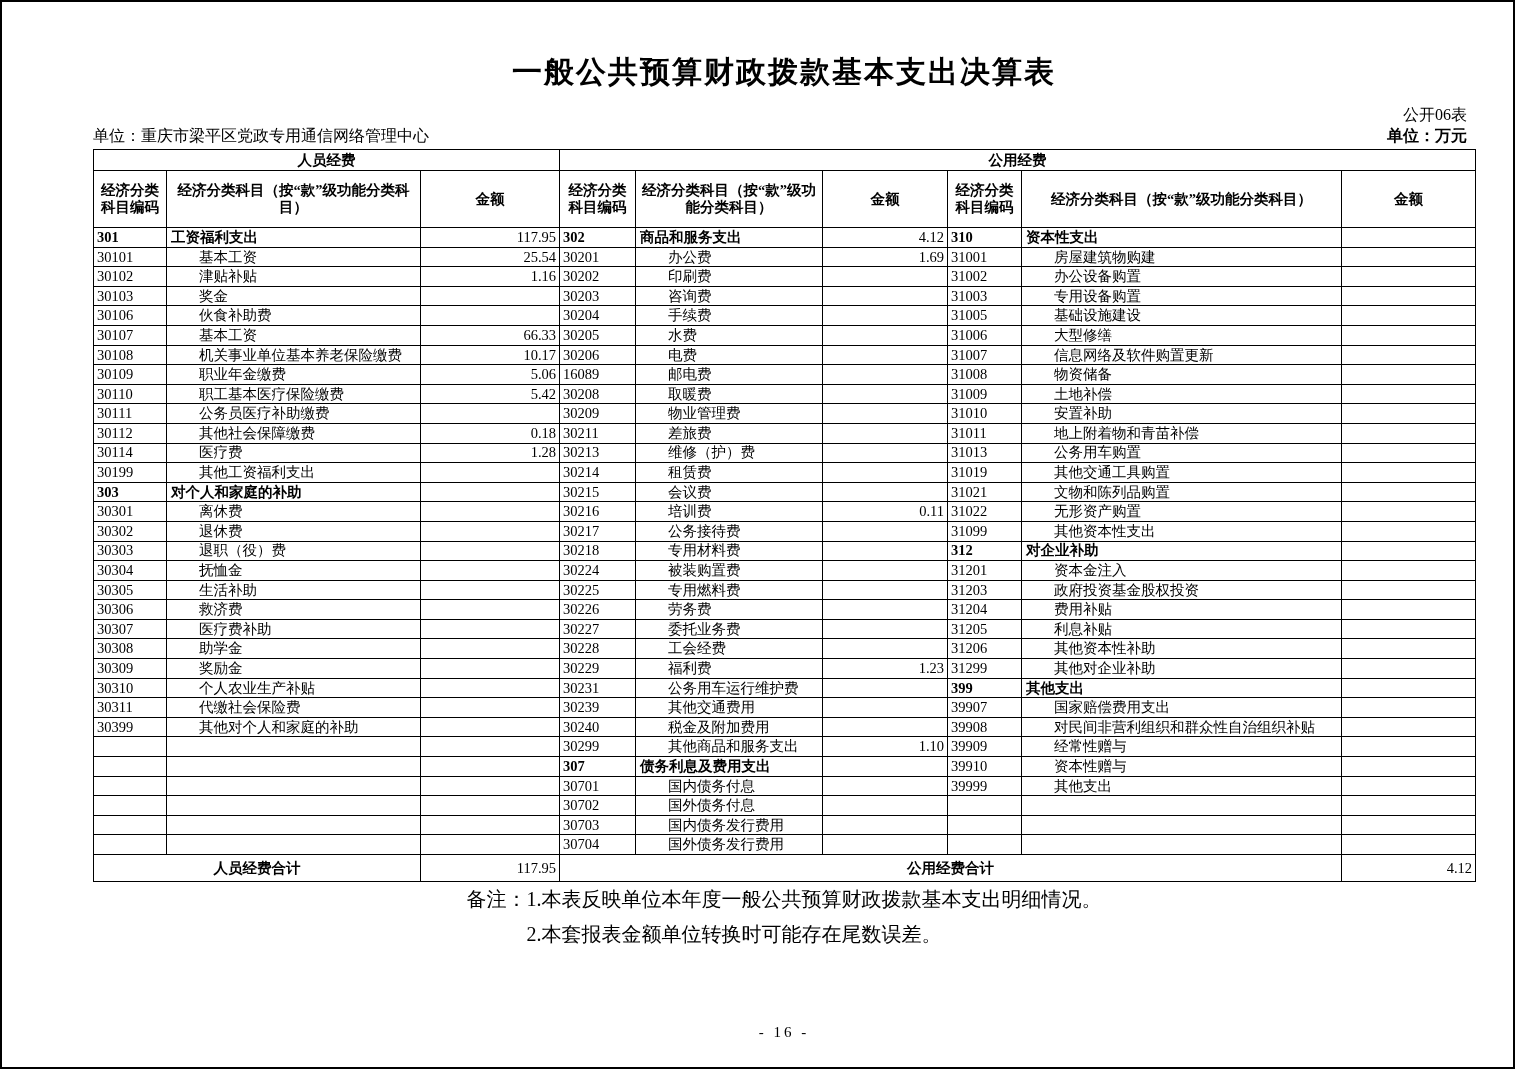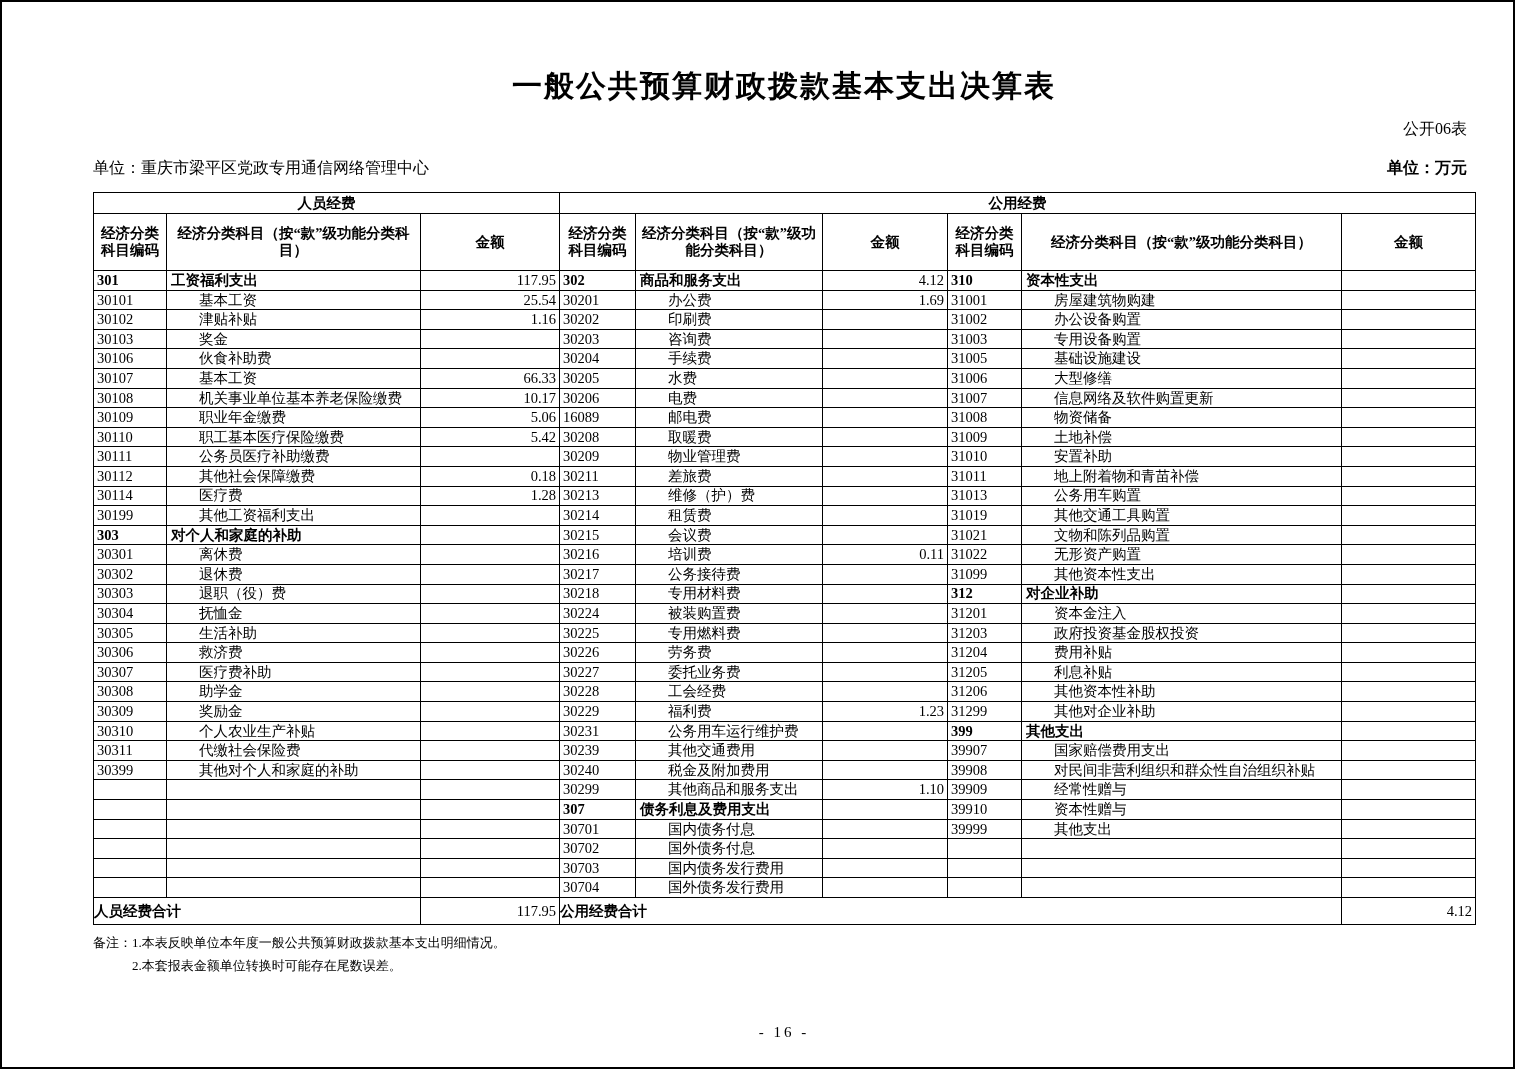--- a/index.html
+++ b/index.html
@@ -18,7 +18,7 @@
   }
   .content {
     position: absolute;
-    left: 91px; top: 14px;
+    left: 91px; top: 0;
     width: 1382px;
   }
   .doc-title {

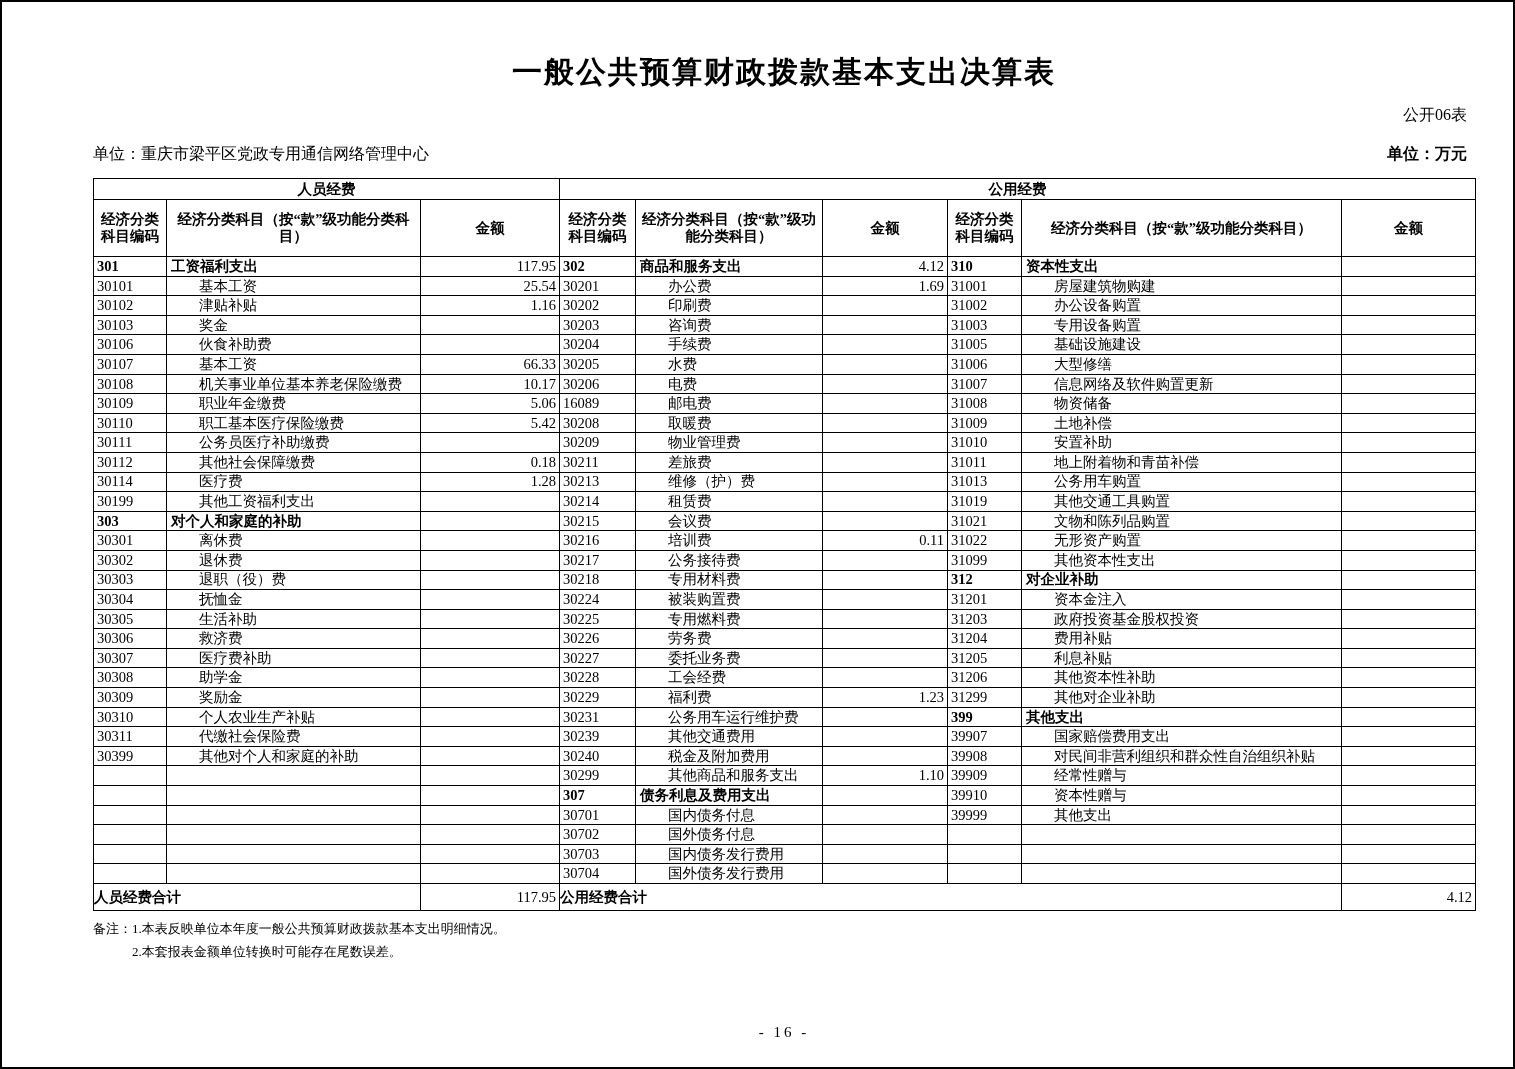--- a/index.html
+++ b/index.html
@@ -35,7 +35,7 @@
     padding-right: 8px;
   }
   .unit-row {
-    margin-top: 18px;
+    margin-top: 0;
     display: flex;
     justify-content: space-between;
     font-size: 16px;

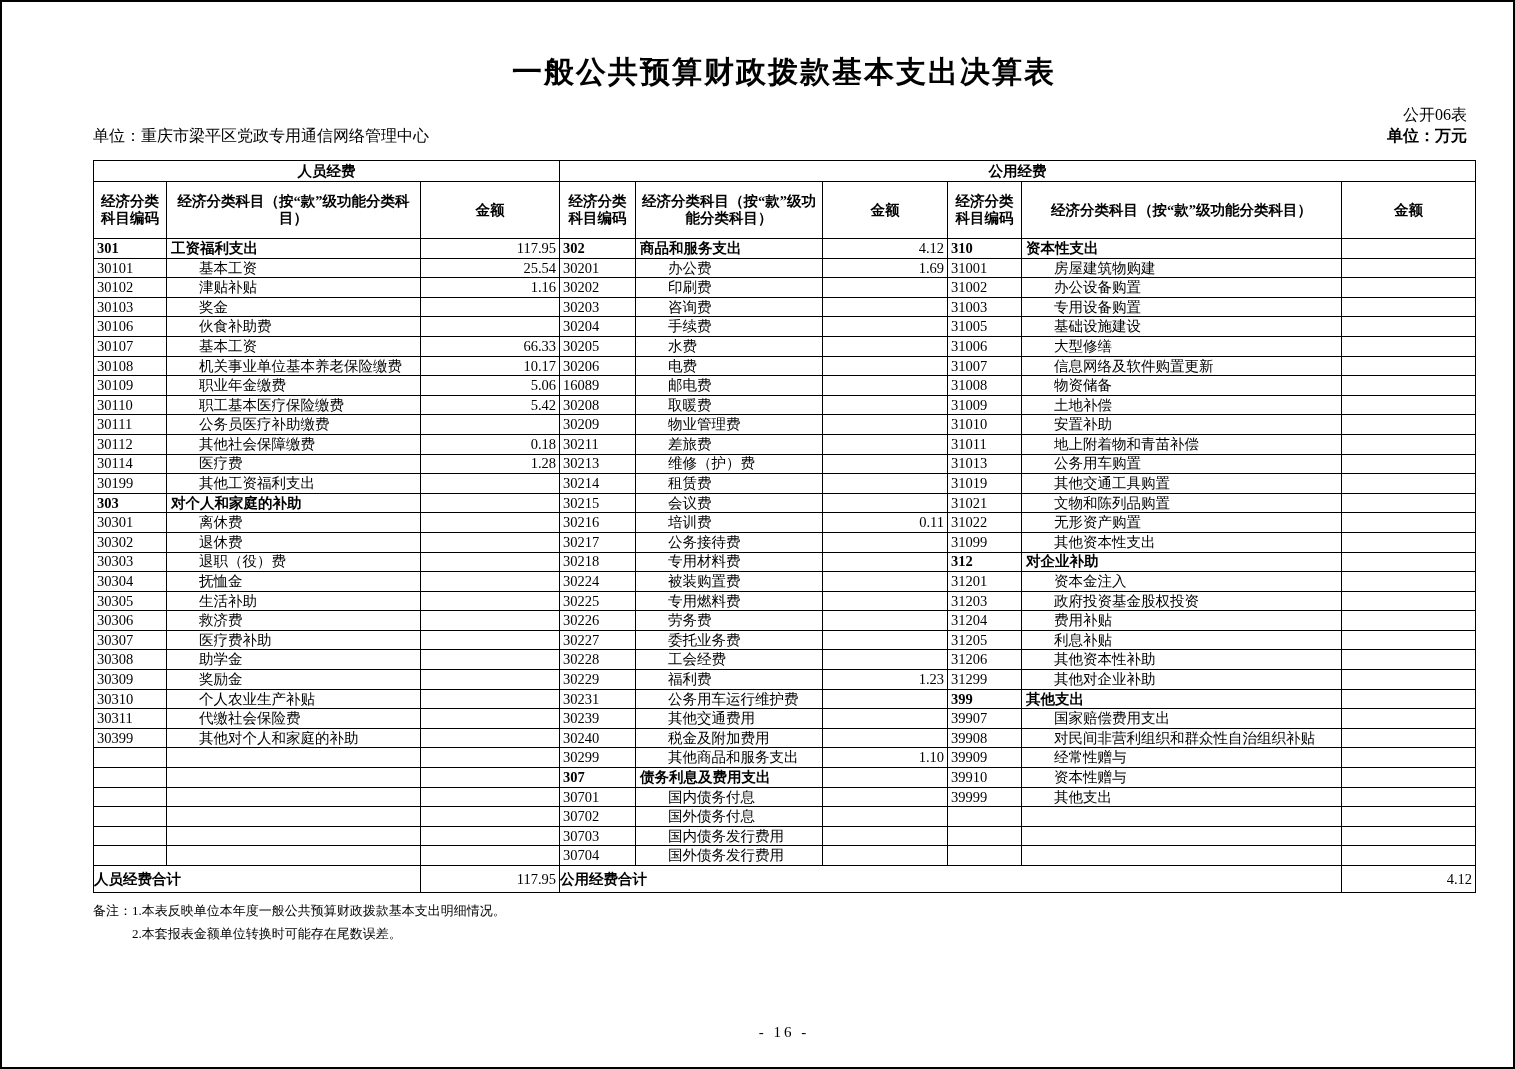--- a/index.html
+++ b/index.html
@@ -43,7 +43,7 @@
   }
   .unit-row .right { padding-right: 8px; font-weight: bold; }
   table.main {
-    margin-top: 13px;
+    margin-top: 2px;
     width: 1382px;
     border-collapse: collapse;
     table-layout: fixed;

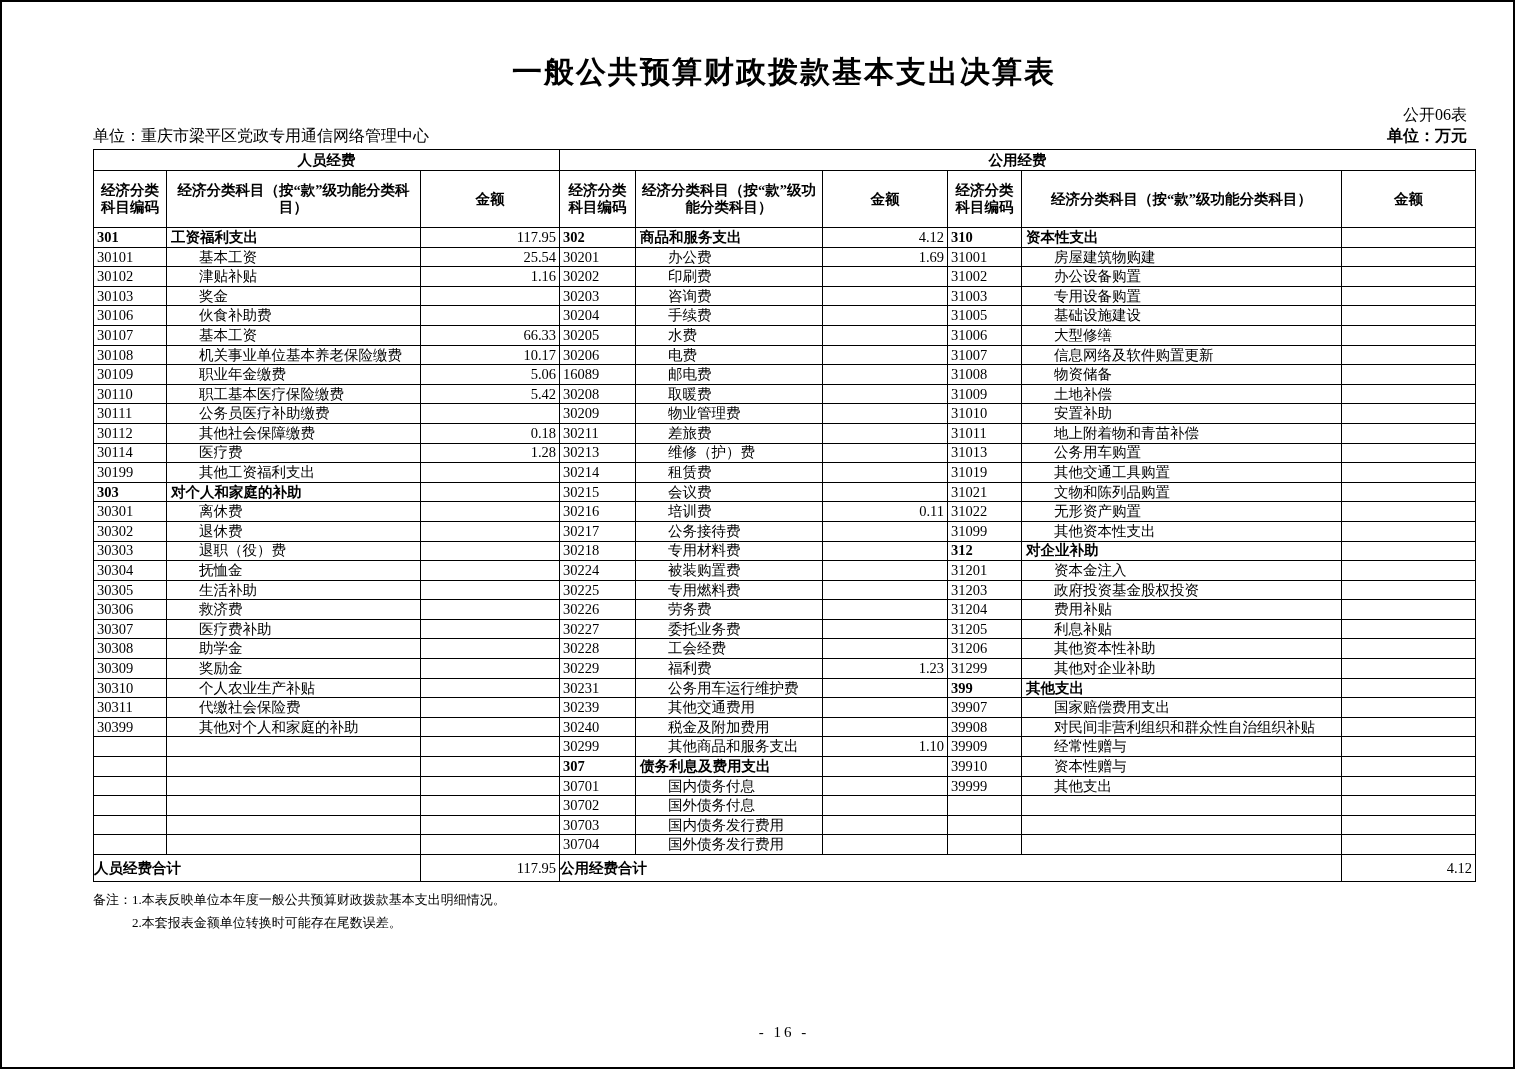--- a/index.html
+++ b/index.html
@@ -70,7 +70,7 @@
   td.amt  { text-align: right; padding-right: 3px; }
   td.cat  { font-weight: bold; }
   tr.total-row td { height: 27px; }
-  td.total-label { font-weight: bold; text-align: left; }
+  td.total-label { font-weight: bold; text-align: center; }
   .notes {
     margin-top: 7px;
     display: flex;

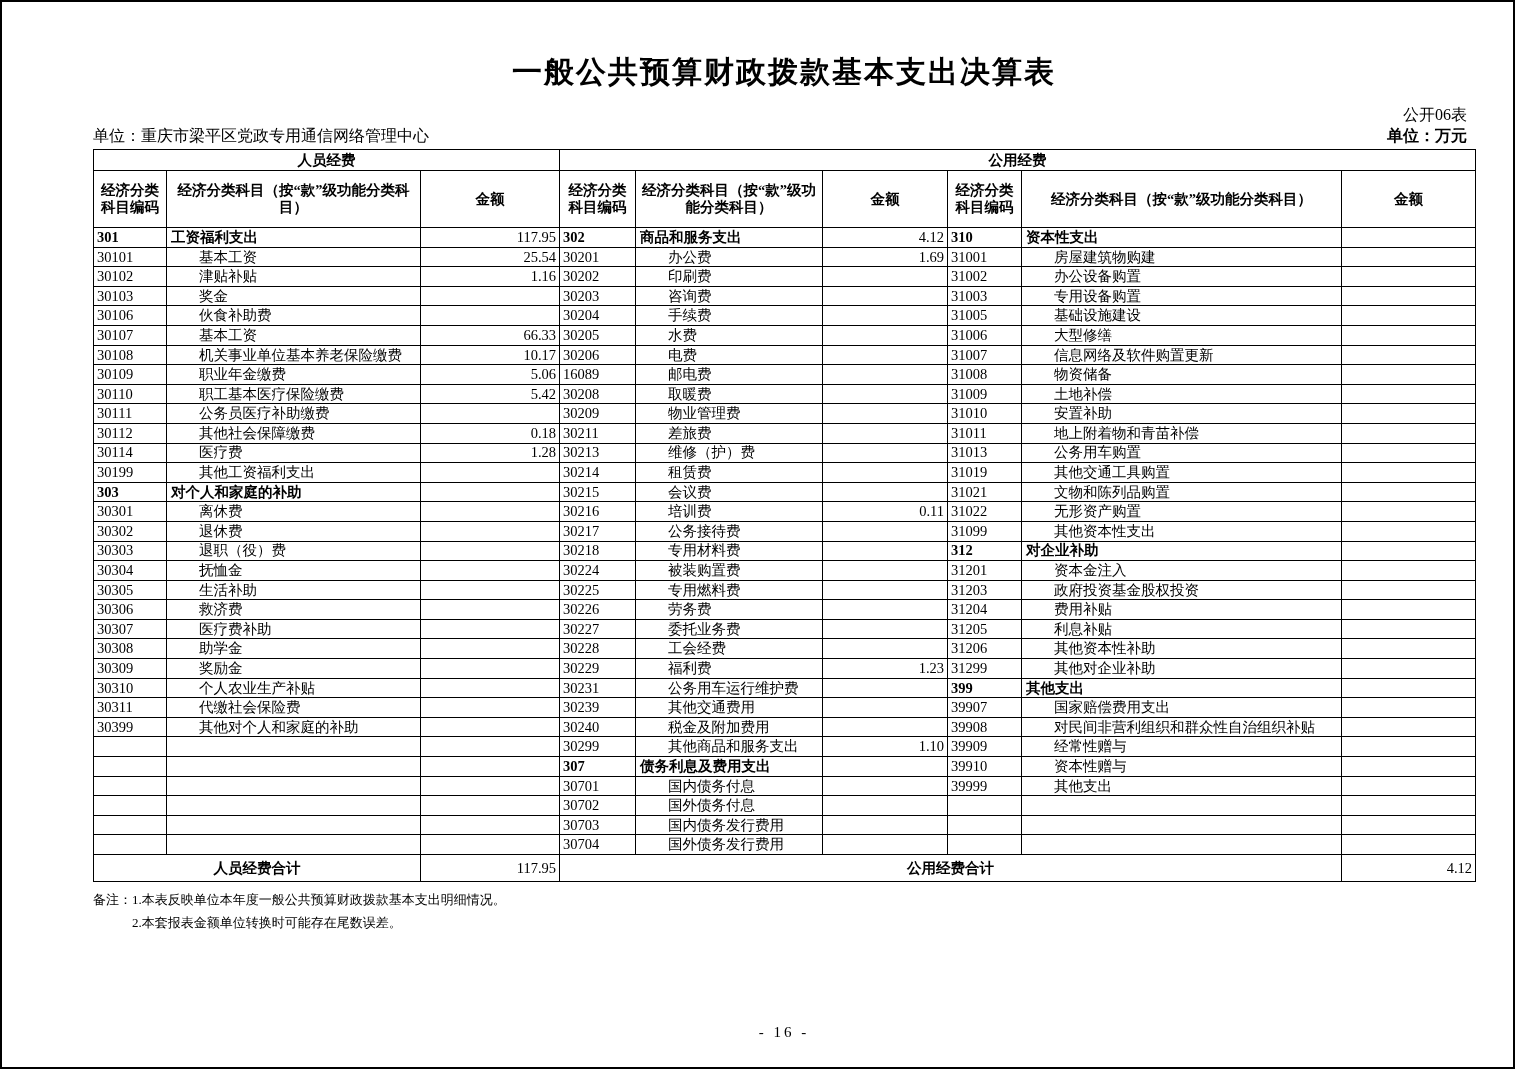--- a/index.html
+++ b/index.html
@@ -72,10 +72,11 @@
   tr.total-row td { height: 27px; }
   td.total-label { font-weight: bold; text-align: center; }
   .notes {
-    margin-top: 7px;
+    margin-top: 0;
     display: flex;
-    font-size: 13px;
+    font-size: 20px;
     line-height: 1.75;
+    justify-content: center;
   }
   .notes .lines div { }
   .page-number {

